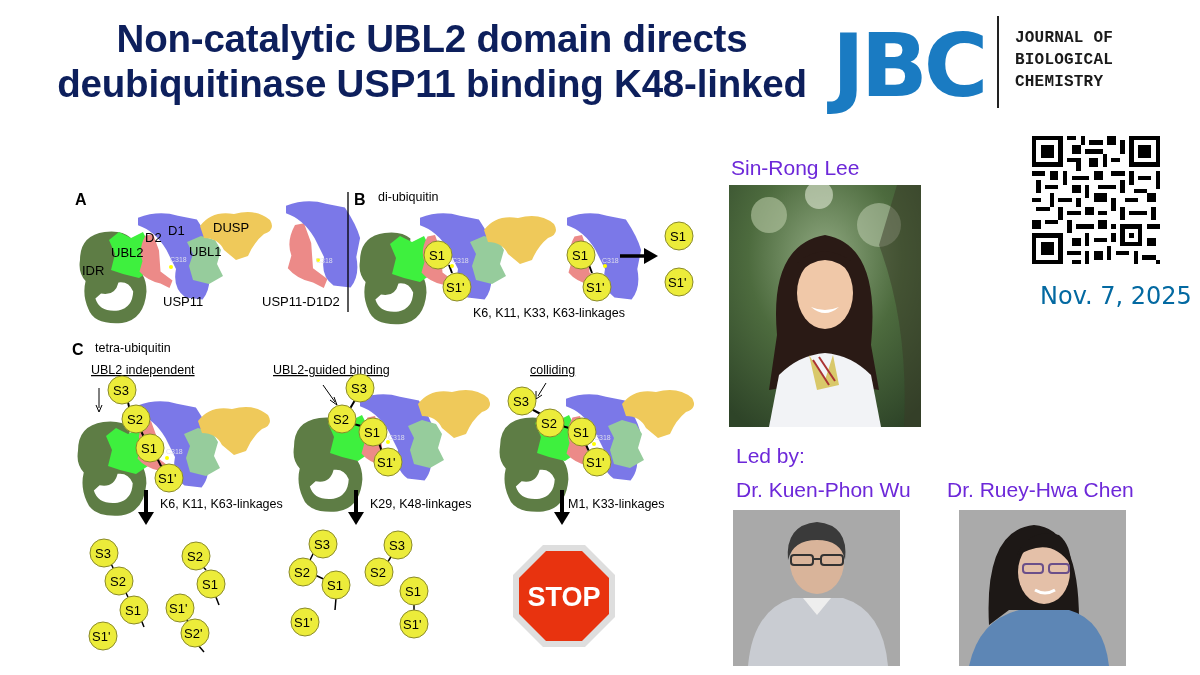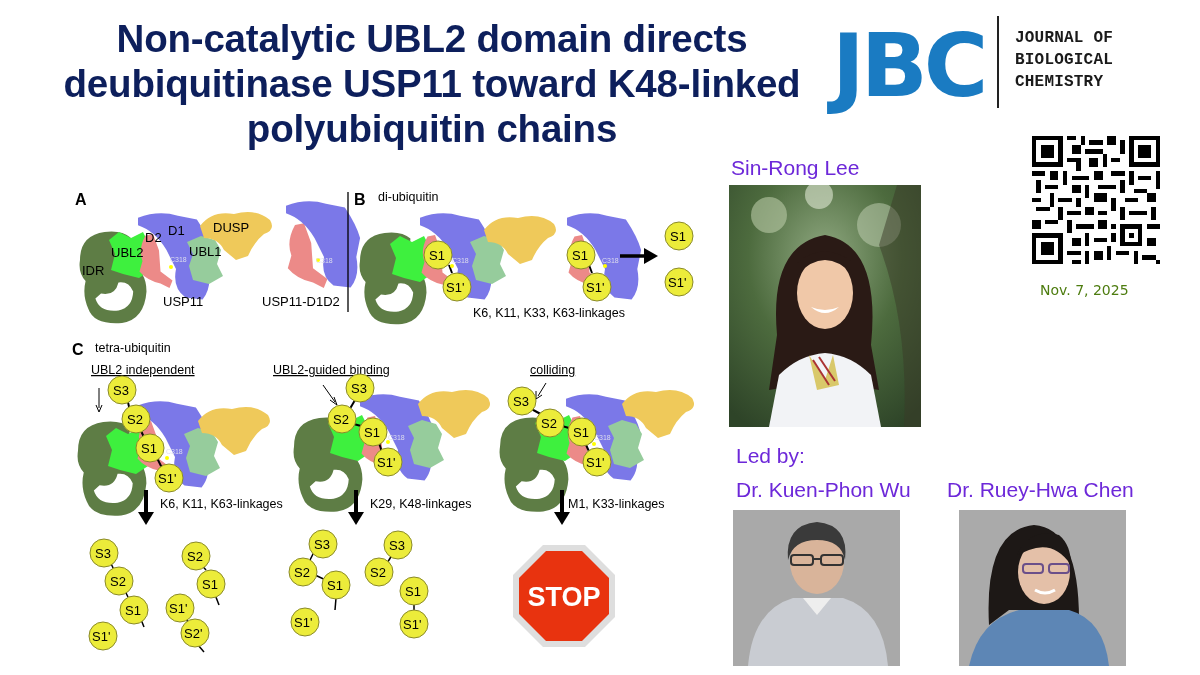--- a/index.html
+++ b/index.html
@@ -32,7 +32,7 @@
 
 <div class="abs title">
   <div>Non-catalytic UBL2 domain directs</div>
-  <div>deubiquitinase USP11 toward K48-linked</div>
+  <div>deubiquitinase USP11 binding K48-linked</div>
   <div>polyubiquitin chains</div>
 </div>
 

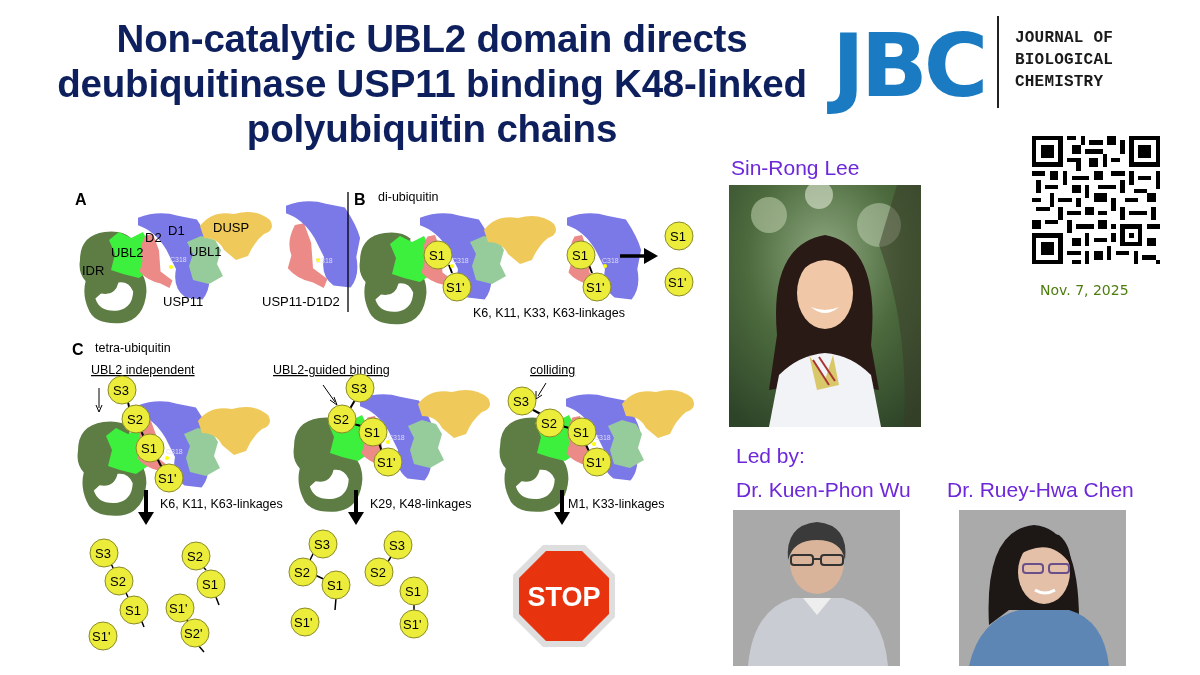--- a/index.html
+++ b/index.html
@@ -33,7 +33,6 @@
 <div class="abs title">
   <div>Non-catalytic UBL2 domain directs</div>
   <div>deubiquitinase USP11 binding K48-linked</div>
-  <div>polyubiquitin chains</div>
 </div>
 
 <div class="abs jbc-logo">JBC</div>

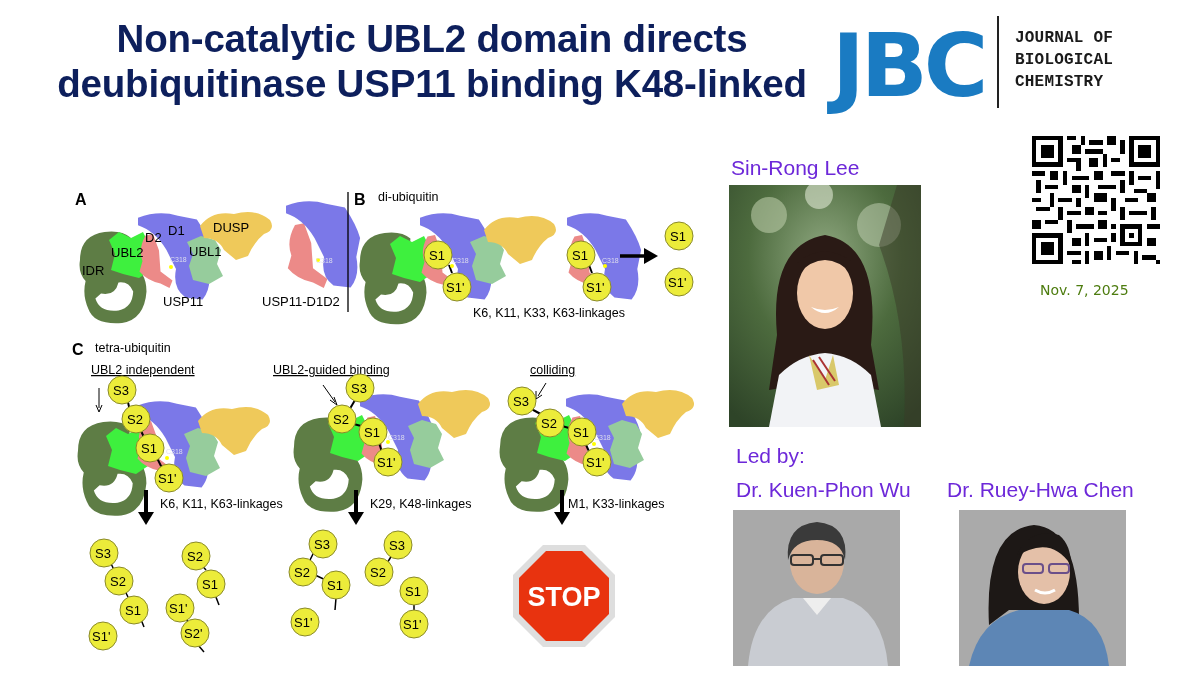--- a/index.html
+++ b/index.html
@@ -23,7 +23,7 @@
     font-size: 16px; font-weight: bold; line-height: 22px; color: #1a1a1a; letter-spacing: 0.2px;
   }
   .blue-text { color: #6d28d9; font-size: 21px; font-family: "Liberation Sans", sans-serif; white-space: nowrap; }
-  .date { left: 1040px; top: 282px; font-size: 14px; color: #4d7c0f; font-family: "DejaVu Sans", sans-serif; }
+  .date { left: 1040px; top: 282px; font-size: 24px; color: #0369a1; font-family: "DejaVu Sans", sans-serif; }
   .photo { overflow: hidden; }
   svg text { font-family: "Liberation Sans", sans-serif; }
 </style>

